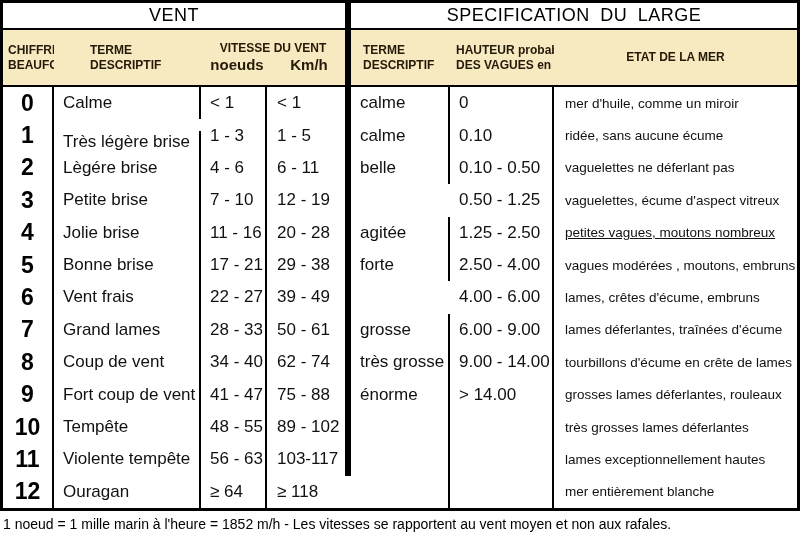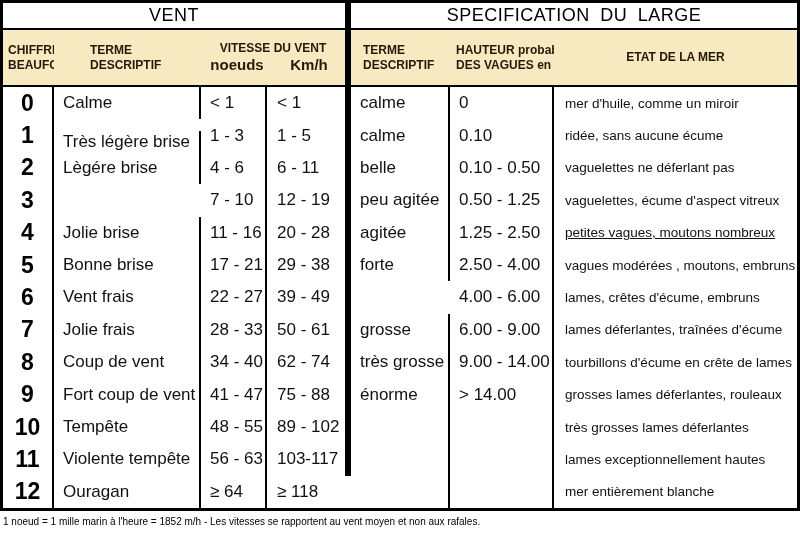--- a/index.html
+++ b/index.html
@@ -119,6 +119,7 @@
   <div class="cell b col-etat" style="grid-row: 5;">vaguelettes ne déferlant pas</div>
 
   <div class="cell b col-num" style="grid-row: 6;">3</div>
+  <div class="cell b col-terme" style="grid-row: 6;">Petite brise</div>
   <div class="cell b col-noeuds" style="grid-row: 6;">7 - 10</div>
   <div class="cell b col-kmh" style="grid-row: 6;">12 - 19</div>
   <div class="cell b col-terme2" style="grid-row: 6;">peu agitée</div>

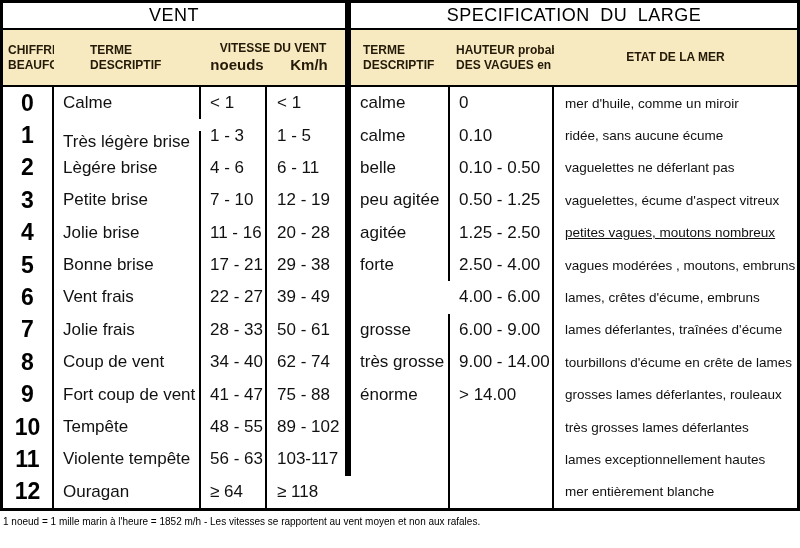--- a/index.html
+++ b/index.html
@@ -122,7 +122,6 @@
   <div class="cell b col-terme" style="grid-row: 6;">Petite brise</div>
   <div class="cell b col-noeuds" style="grid-row: 6;">7 - 10</div>
   <div class="cell b col-kmh" style="grid-row: 6;">12 - 19</div>
-  <div class="cell b col-terme2" style="grid-row: 6;">peu agitée</div>
   <div class="cell b col-hauteur" style="grid-row: 6;">0.50  -  1.25</div>
   <div class="cell b col-etat" style="grid-row: 6;">vaguelettes, écume d'aspect vitreux</div>
 

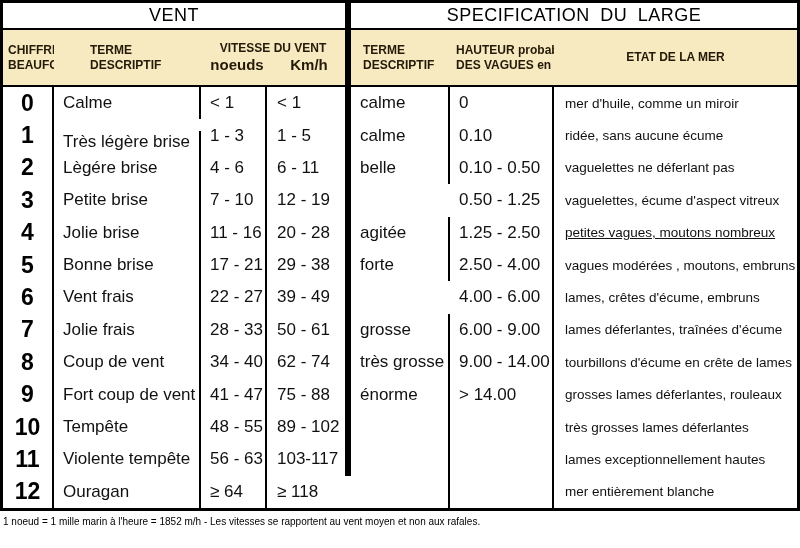--- a/index.html
+++ b/index.html
@@ -149,7 +149,7 @@
   <div class="cell b col-etat" style="grid-row: 9;">lames, crêtes d'écume,  embruns</div>
 
   <div class="cell b col-num" style="grid-row: 10;">7</div>
-  <div class="cell b col-terme" style="grid-row: 10;">Jolie frais</div>
+  <div class="cell b col-terme" style="grid-row: 10;">Grand lames</div>
   <div class="cell b col-noeuds" style="grid-row: 10;">28 - 33</div>
   <div class="cell b col-kmh" style="grid-row: 10;">50 - 61</div>
   <div class="cell b col-terme2" style="grid-row: 10;">grosse</div>

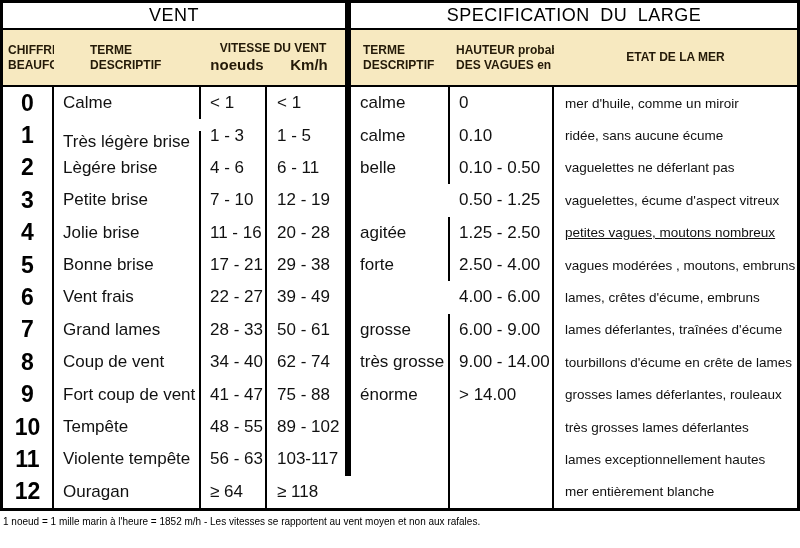--- a/index.html
+++ b/index.html
@@ -47,7 +47,7 @@
   .col-hauteur{grid-column:7;padding-left:9px;border-right:2px solid #000;}
   .col-etat{grid-column:8;padding-left:11px;font-size:13.5px;}
 
-  .footer{position:absolute;left:3px;top:516px;width:794px;font-size:10px;color:#000;white-space:nowrap;}
+  .footer{position:absolute;left:3px;top:516px;width:794px;font-size:14px;color:#000;white-space:nowrap;}
 </style>
 </head>
 <body>

